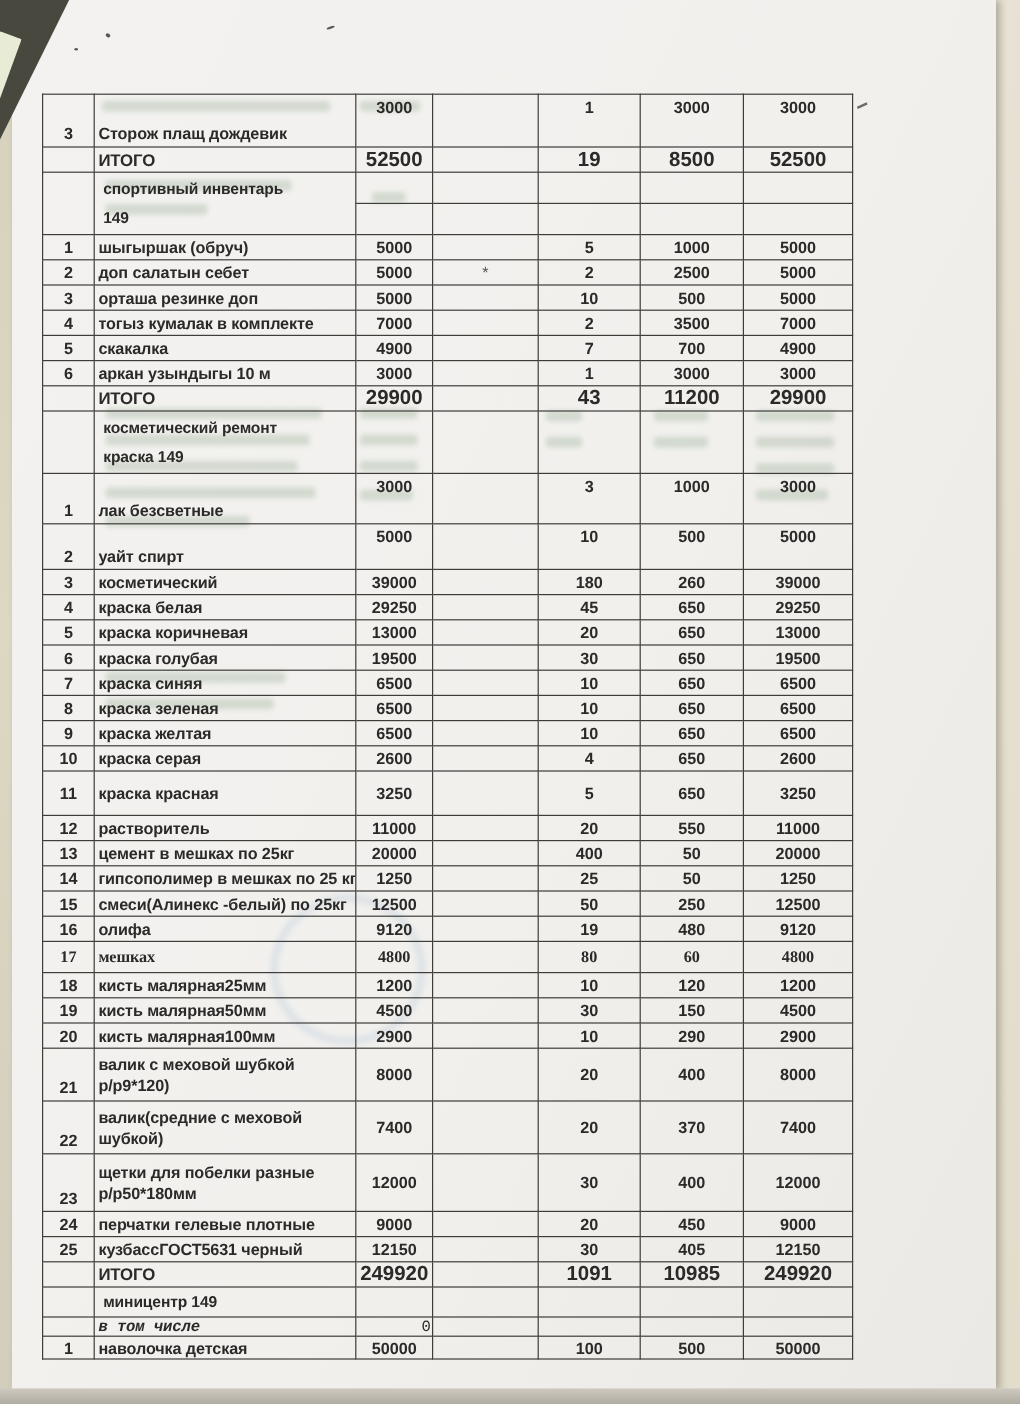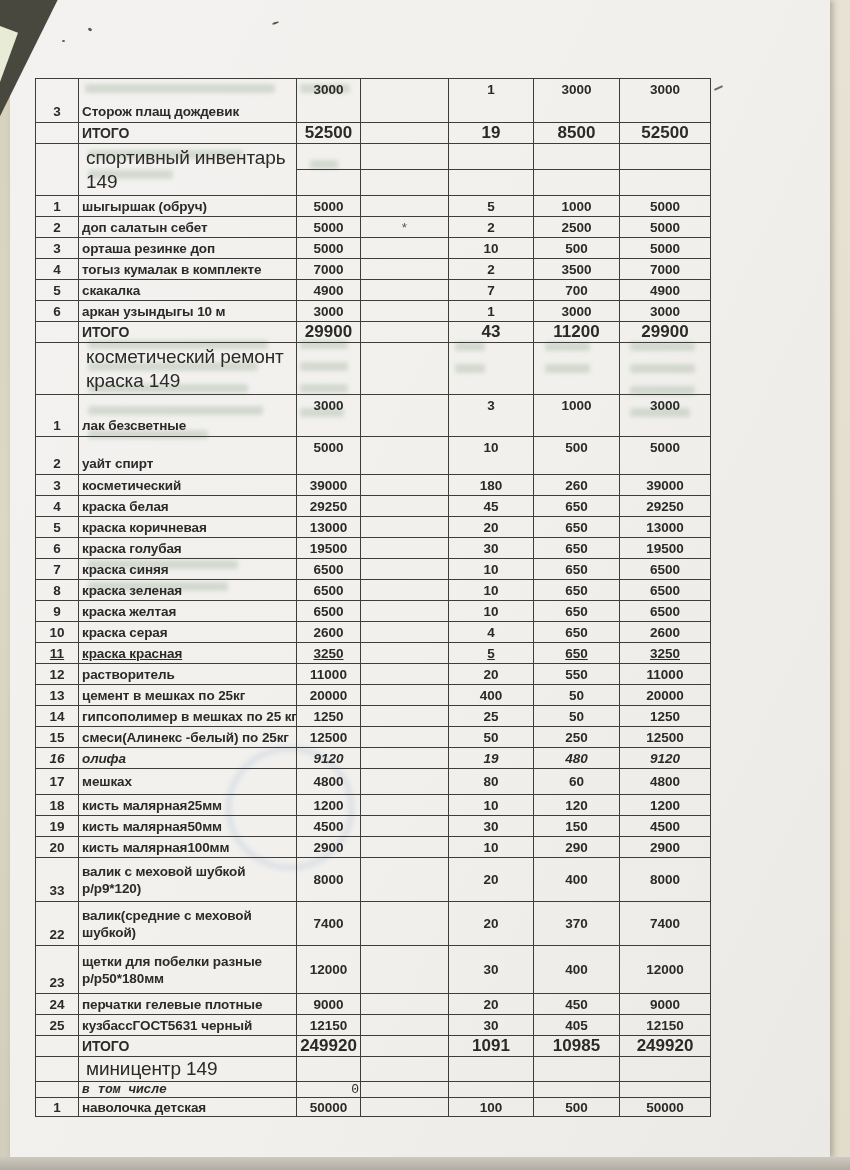--- a/index.html
+++ b/index.html
@@ -38,7 +38,7 @@
   .c-mark{text-align:center;color:#555;font-size:12px;}
   tr.row-total .c-name{font-weight:700;font-size:14px;}
   tr.row-total td{font-size:17px;}
-  tr.row-section .c-name{font-weight:400;font-size:19px;line-height:24px;white-space:pre-line;padding-left:7px;}
+  tr.row-section .c-name{font-weight:700;font-size:13px;line-height:24px;white-space:pre-line;padding-left:7px;}
   tr.row-subnote .c-name{font-style:italic;font-weight:700;font-size:13px;}
   tr.row-subnote .c-val{text-align:right;font-weight:400;padding-right:1px;font-size:13px;}
   tr.r-split td{vertical-align:top;padding-top:3px;}

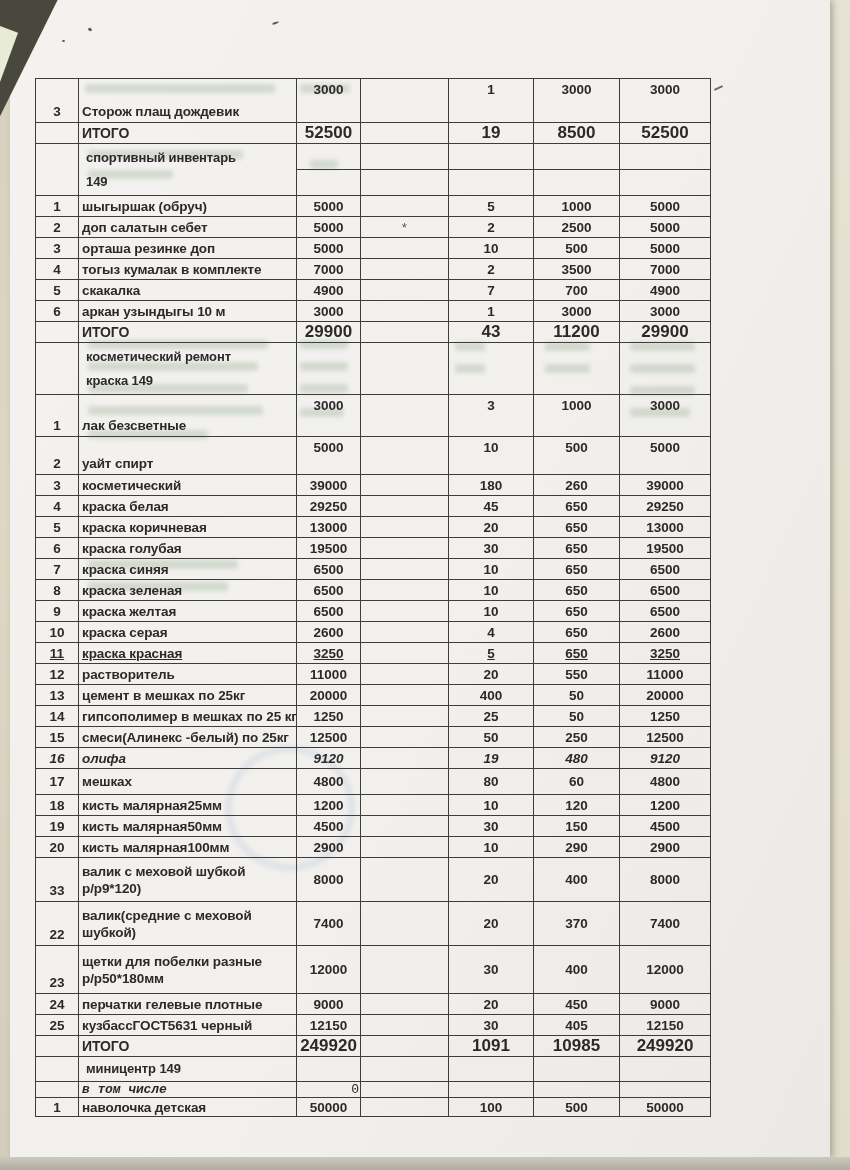--- a/index.html
+++ b/index.html
@@ -297,7 +297,7 @@
           <td class="c-price">650</td>
           <td class="c-total">2600</td>
         </tr>
-        <tr class="row-item" style="height: 21px; text-decoration: underline;">
+        <tr class="row-item" style="height: 37px;">
           <td class="c-num">11</td>
           <td class="c-name">краска красная</td>
           <td class="c-val">3250</td>

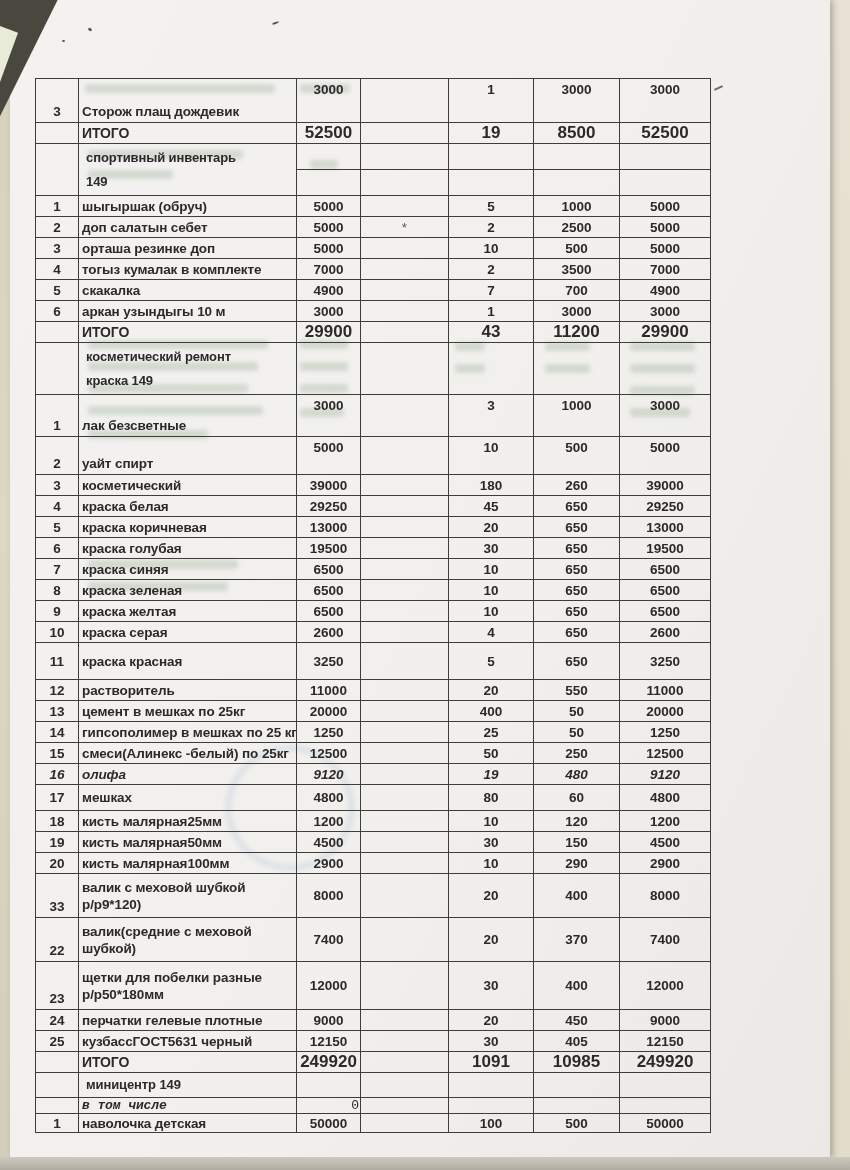--- a/index.html
+++ b/index.html
@@ -342,7 +342,7 @@
           <td class="c-price">250</td>
           <td class="c-total">12500</td>
         </tr>
-        <tr class="row-item" style="height: 21px; font-style: italic;">
+        <tr class="row-item" style="height: 21px;">
           <td class="c-num">16</td>
           <td class="c-name">олифа</td>
           <td class="c-val">9120</td>

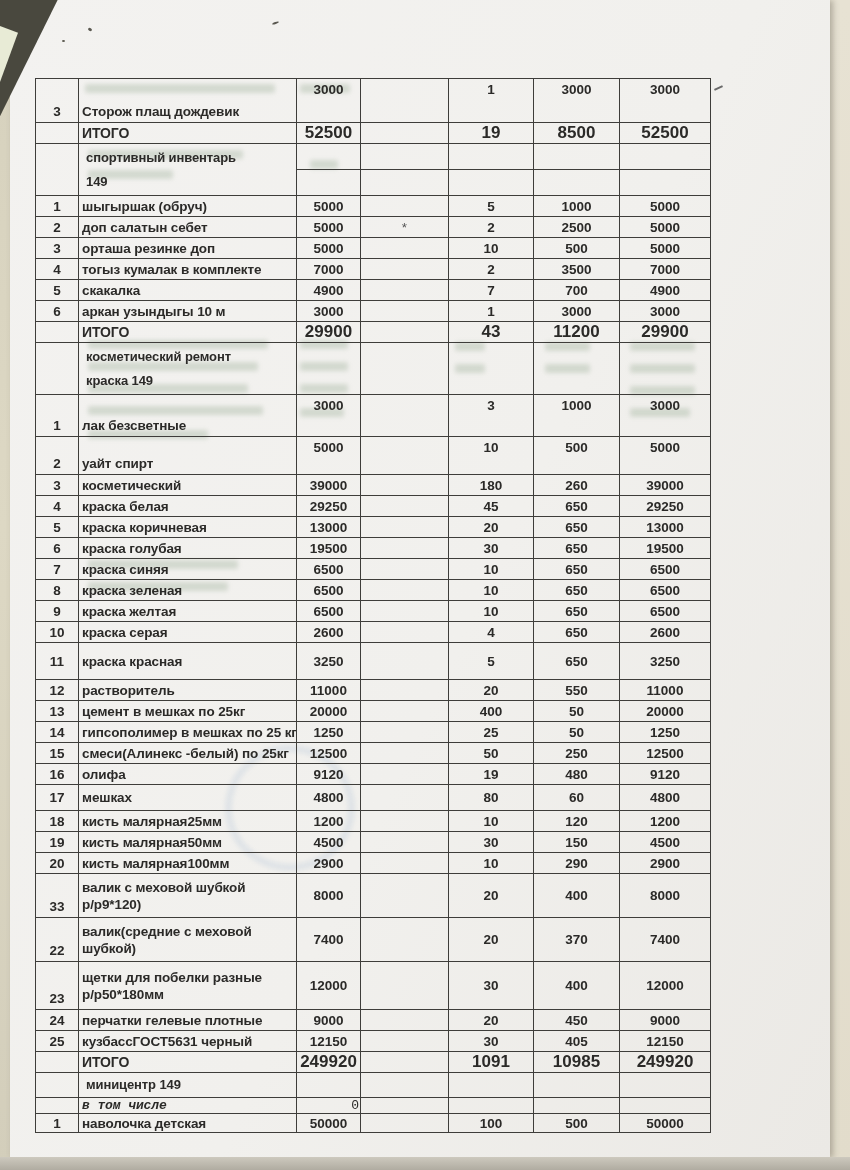--- a/index.html
+++ b/index.html
@@ -351,7 +351,7 @@
           <td class="c-price">480</td>
           <td class="c-total">9120</td>
         </tr>
-        <tr class="row-item" style="height: 26px;">
+        <tr class="row-item" style="height: 26px; font-family: Liberation Serif, serif;">
           <td class="c-num">17</td>
           <td class="c-name">мешках</td>
           <td class="c-val">4800</td>

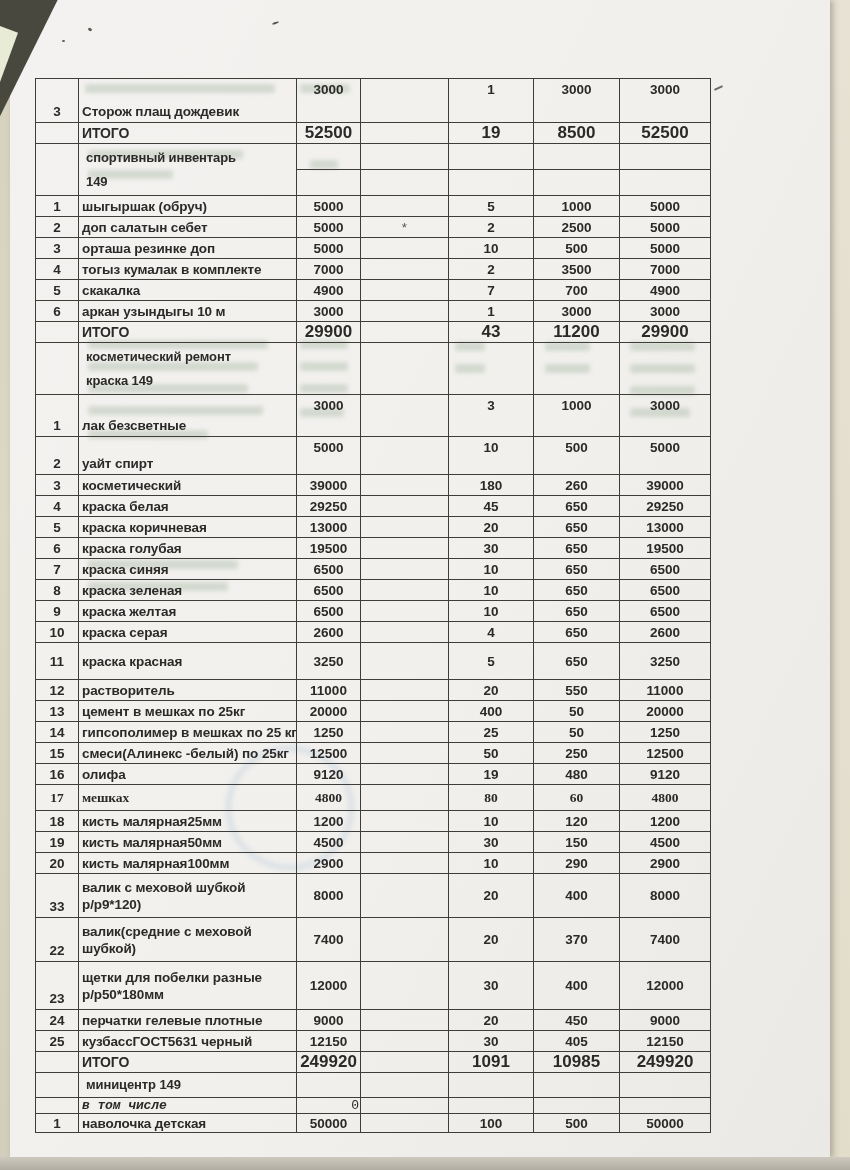--- a/index.html
+++ b/index.html
@@ -388,7 +388,7 @@
           <td class="c-total">2900</td>
         </tr>
         <tr class="row-item r-wrap" style="height: 44px;">
-          <td class="c-num">33</td>
+          <td class="c-num">21</td>
           <td class="c-name">валик с меховой шубкой
 р/р9*120)</td>
           <td class="c-val">8000</td>

